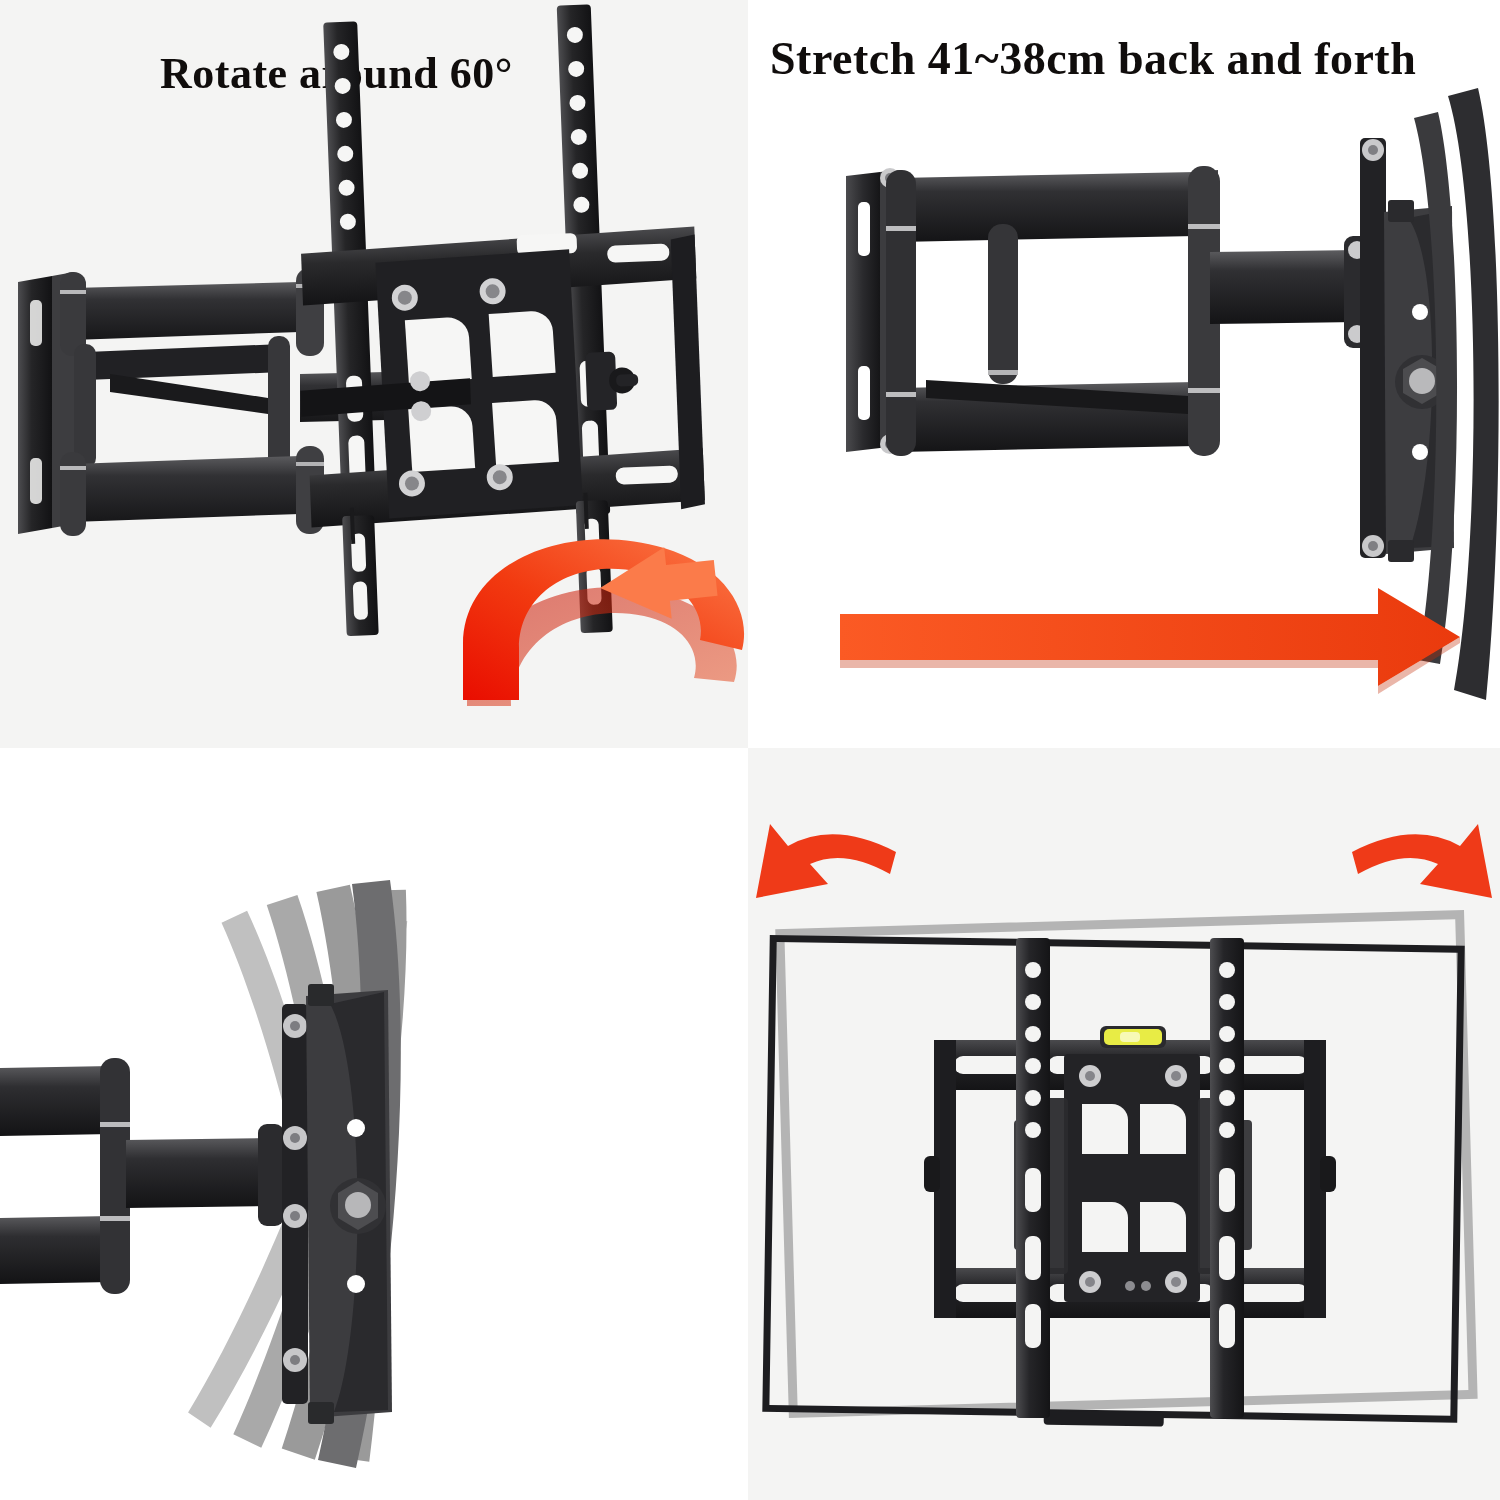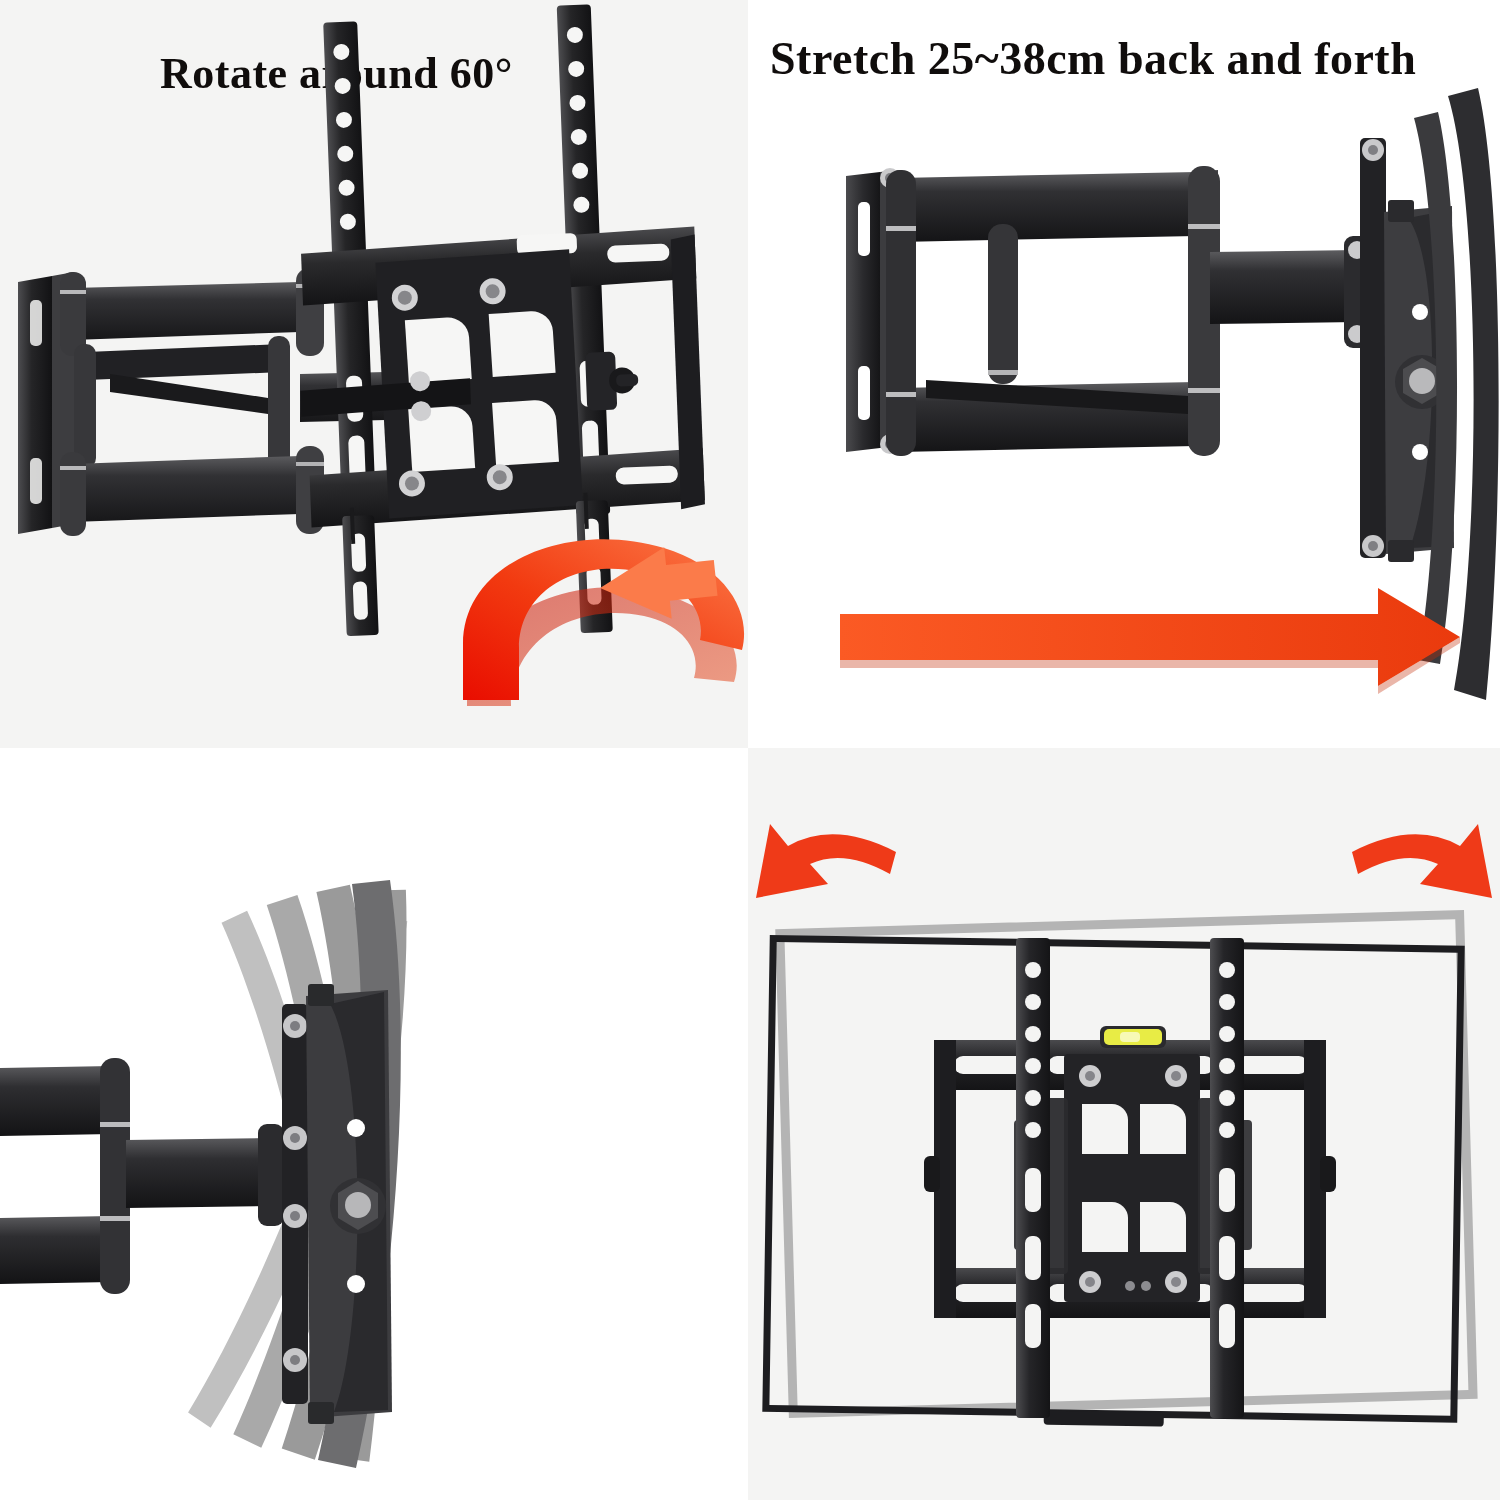--- a/index.html
+++ b/index.html
@@ -230,7 +230,7 @@
   </div>
 
   <div class="panel plain">
-    <div class="panel-title" id="title-2">Stretch 25~38cm back and forth</div>
+    <div class="panel-title" id="title-2">Stretch 41~38cm back and forth</div>
 
     <svg class="art" viewBox="0 0 752 748">
       <defs>

